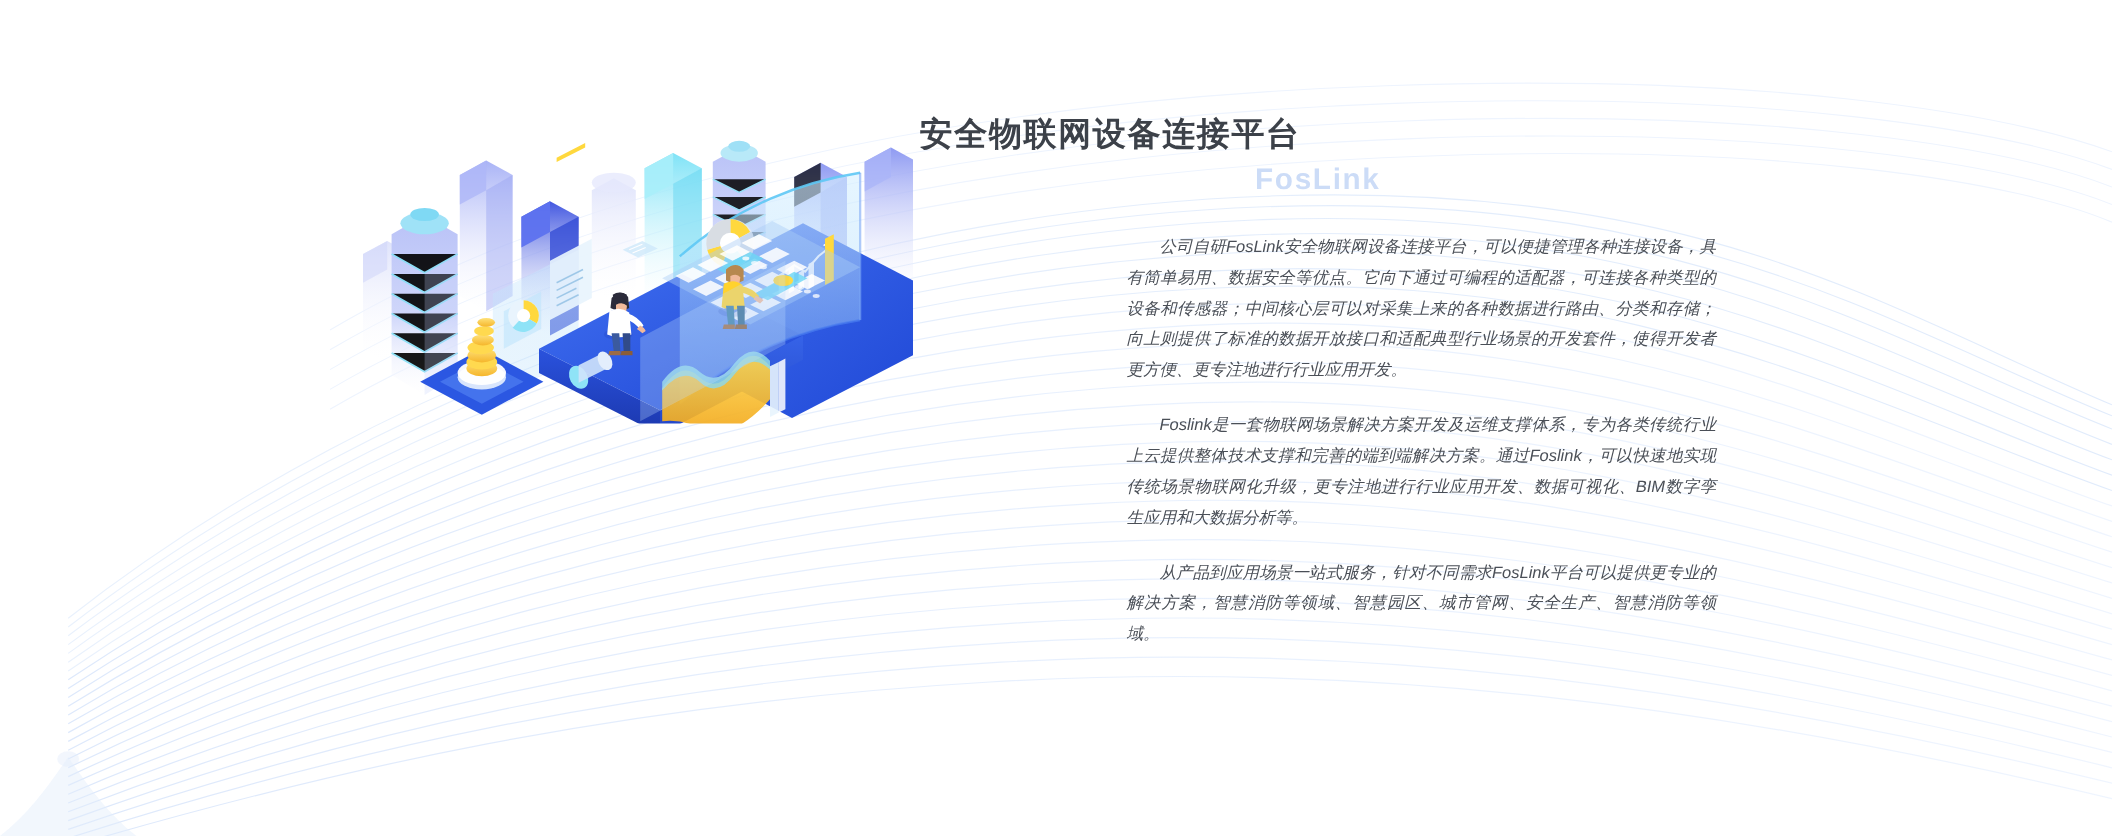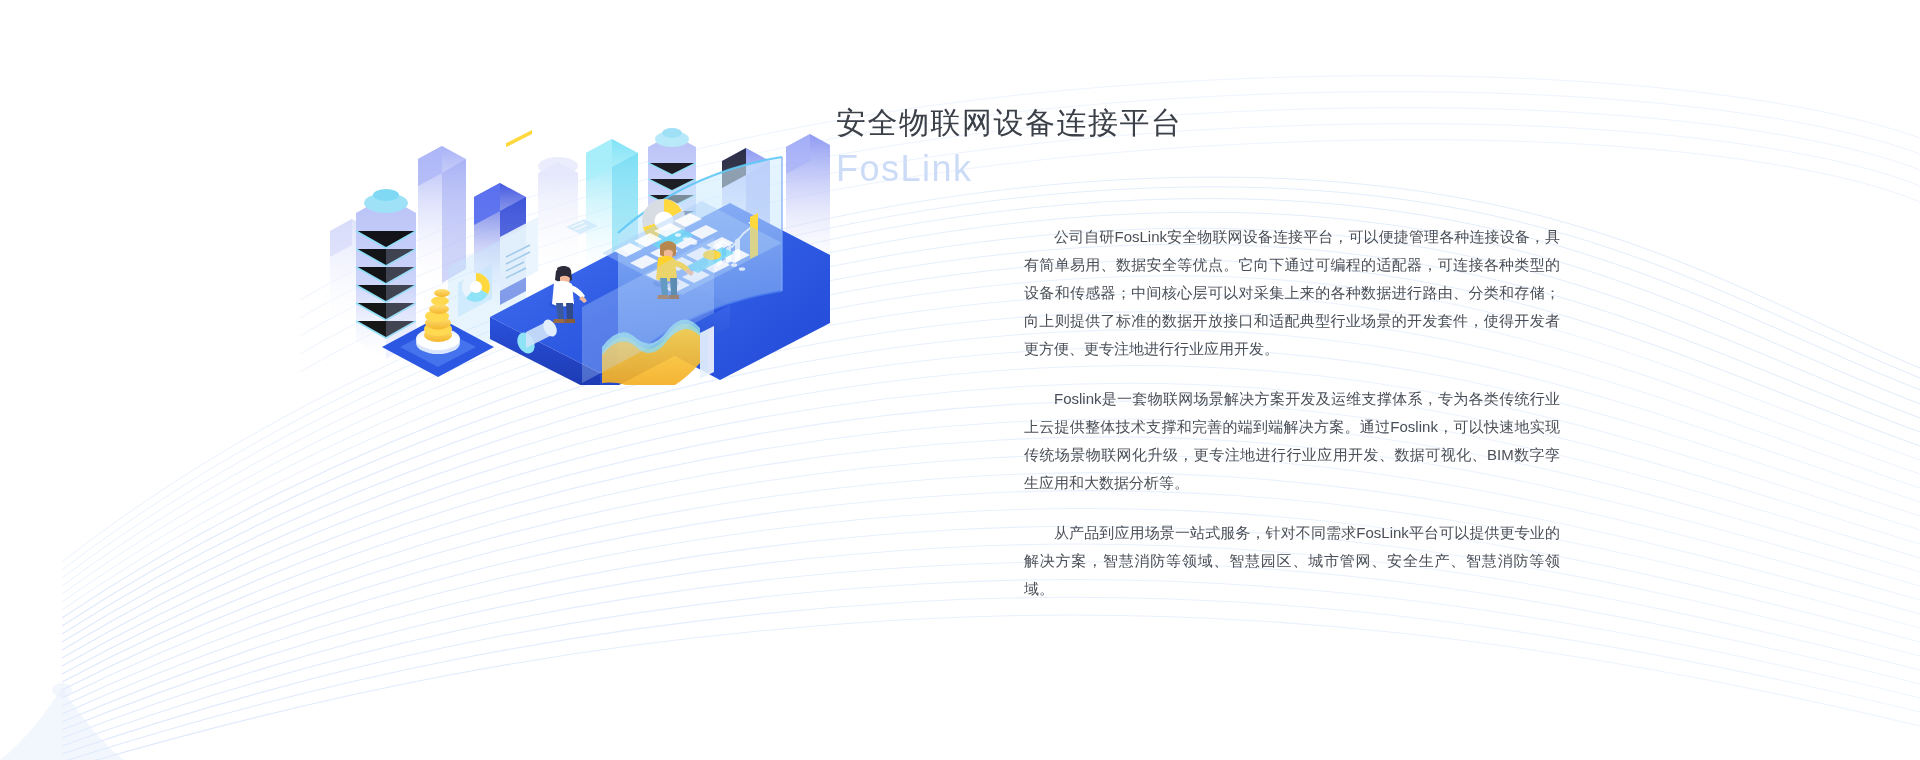--- a/index.html
+++ b/index.html
@@ -22,7 +22,7 @@
     position:absolute; left:1024px; top:104px; width:536px; z-index:3;
   }
   .title {
-    font-size:30px; font-weight:400; color:#3c4149; letter-spacing:1.5px;
+    font-size:30px; font-weight:700; color:#3c4149; letter-spacing:1.5px;
     line-height:1.25; margin-left:-188px; white-space:nowrap;
   }
   .subtitle {

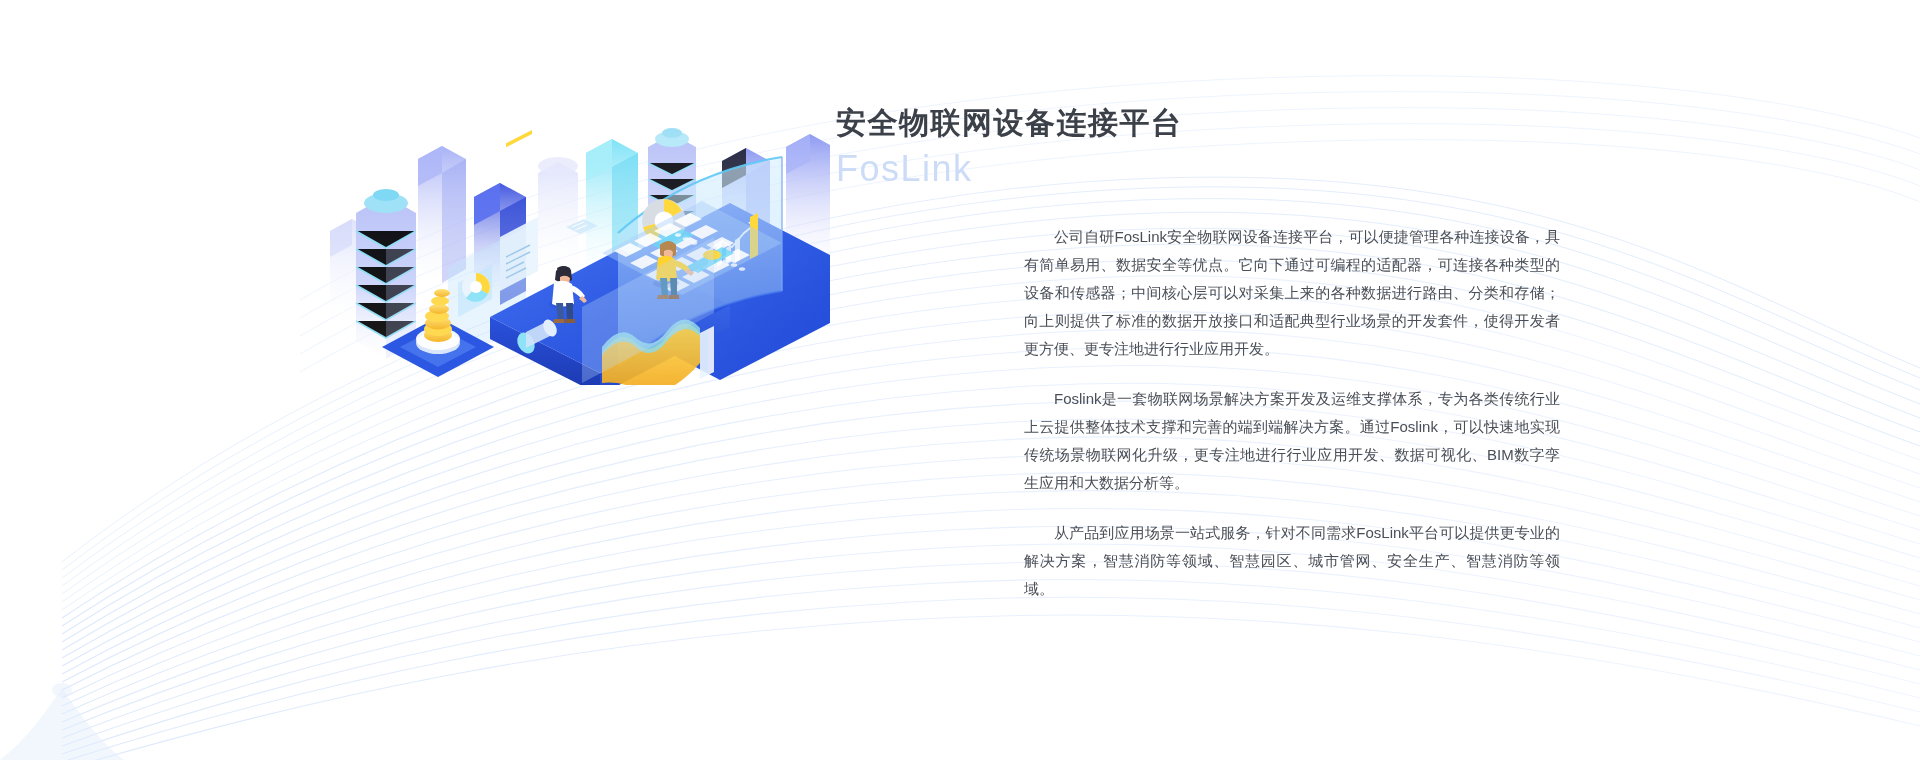--- a/index.html
+++ b/index.html
@@ -26,8 +26,8 @@
     line-height:1.25; margin-left:-188px; white-space:nowrap;
   }
   .subtitle {
-    font-size:36px; font-weight:400; color:#ccdcf7; letter-spacing:1.5px;
-    line-height:1.35; margin-left:-188px; margin-top:3px; white-space:nowrap;
+    font-size:27px; font-weight:700; color:#ccdcf7; letter-spacing:1.5px;
+    line-height:1.35; margin-left:-188px; margin-top:3px; white-space:nowrap;text-align:center;
   }
   .body-block { margin-top:30px; }
   .para {

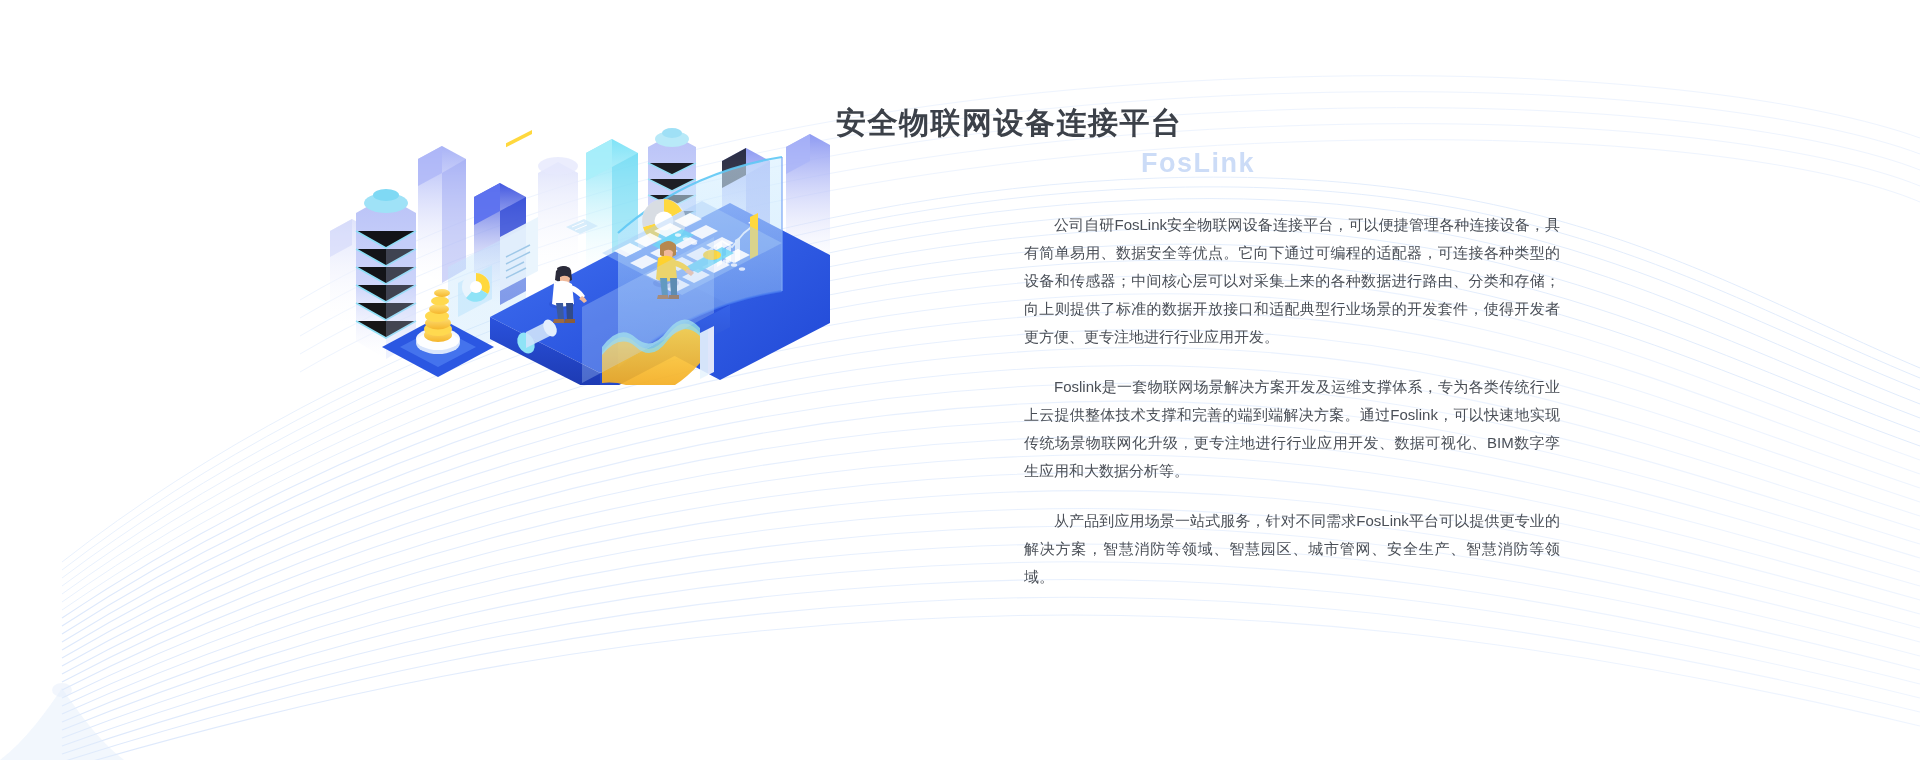--- a/index.html
+++ b/index.html
@@ -33,7 +33,7 @@
   .para {
     font-size:15px; color:#4a4f57; line-height:28px;
     text-align:justify; text-justify:inter-ideograph;
-    text-indent:2em; margin-bottom:22px;
+    text-indent:2em; margin-bottom:22px;font-style:italic;
   }
   .para:last-child { margin-bottom:0; }
 </style>

